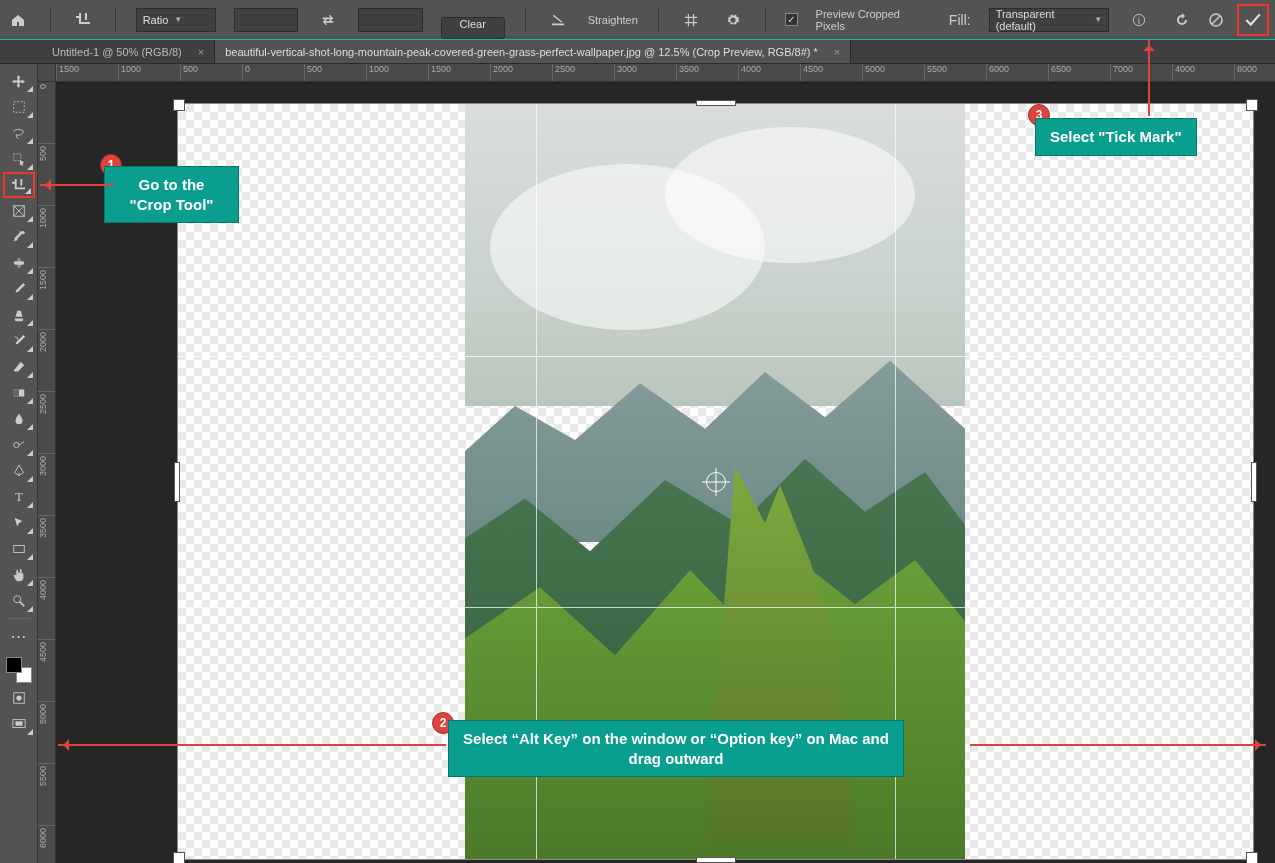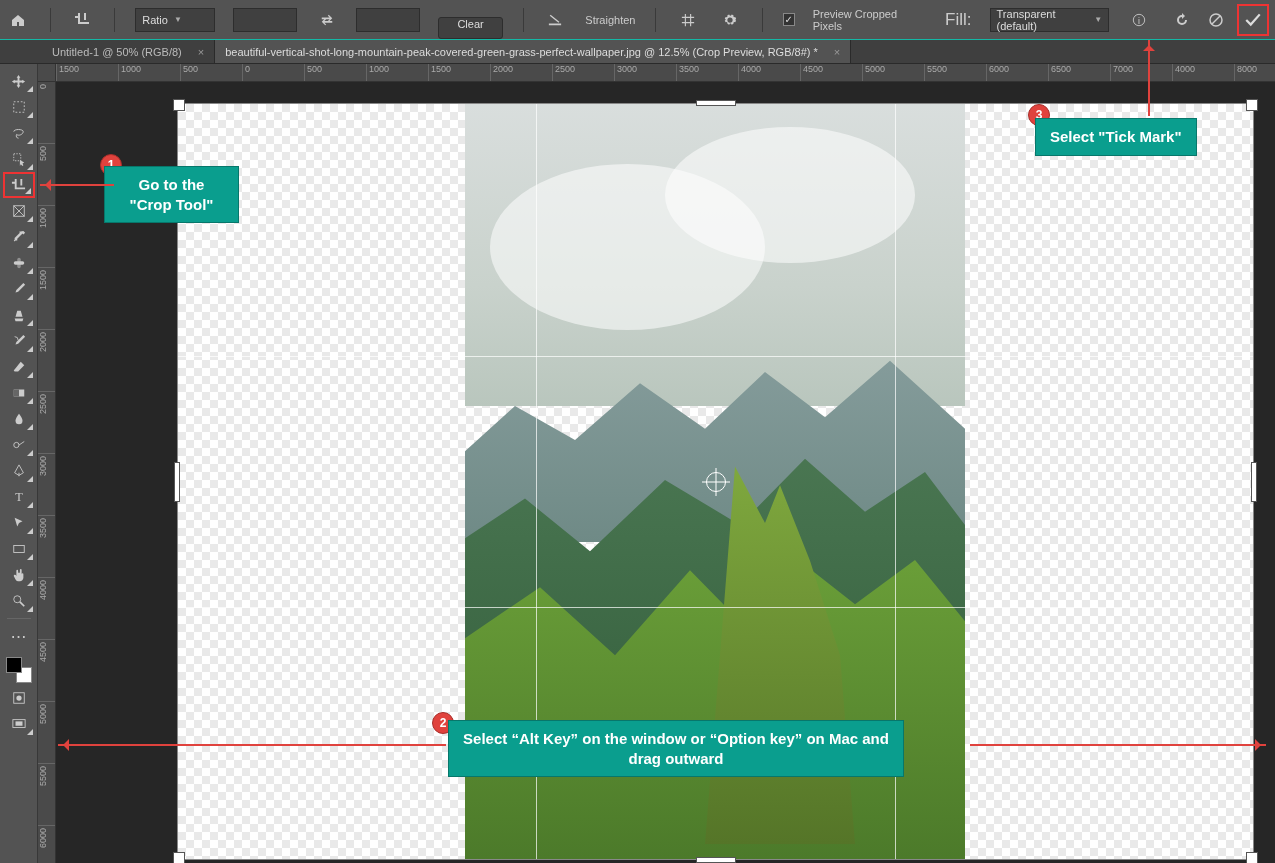--- a/index.html
+++ b/index.html
@@ -311,7 +311,7 @@
   <div class="divider"></div>
   <span class="checkbox">✓</span>
   <span style="font-size:11px">Preview Cropped Pixels</span>
-  <span style="font-size:17px;margin-left:8px">Fill:</span>
+  <span style="font-size:14px;margin-left:8px">Fill:</span>
   <div class="dropdown" style="width:130px">
     <span>Transparent (default)</span>
     <span class="caret">▼</span>

